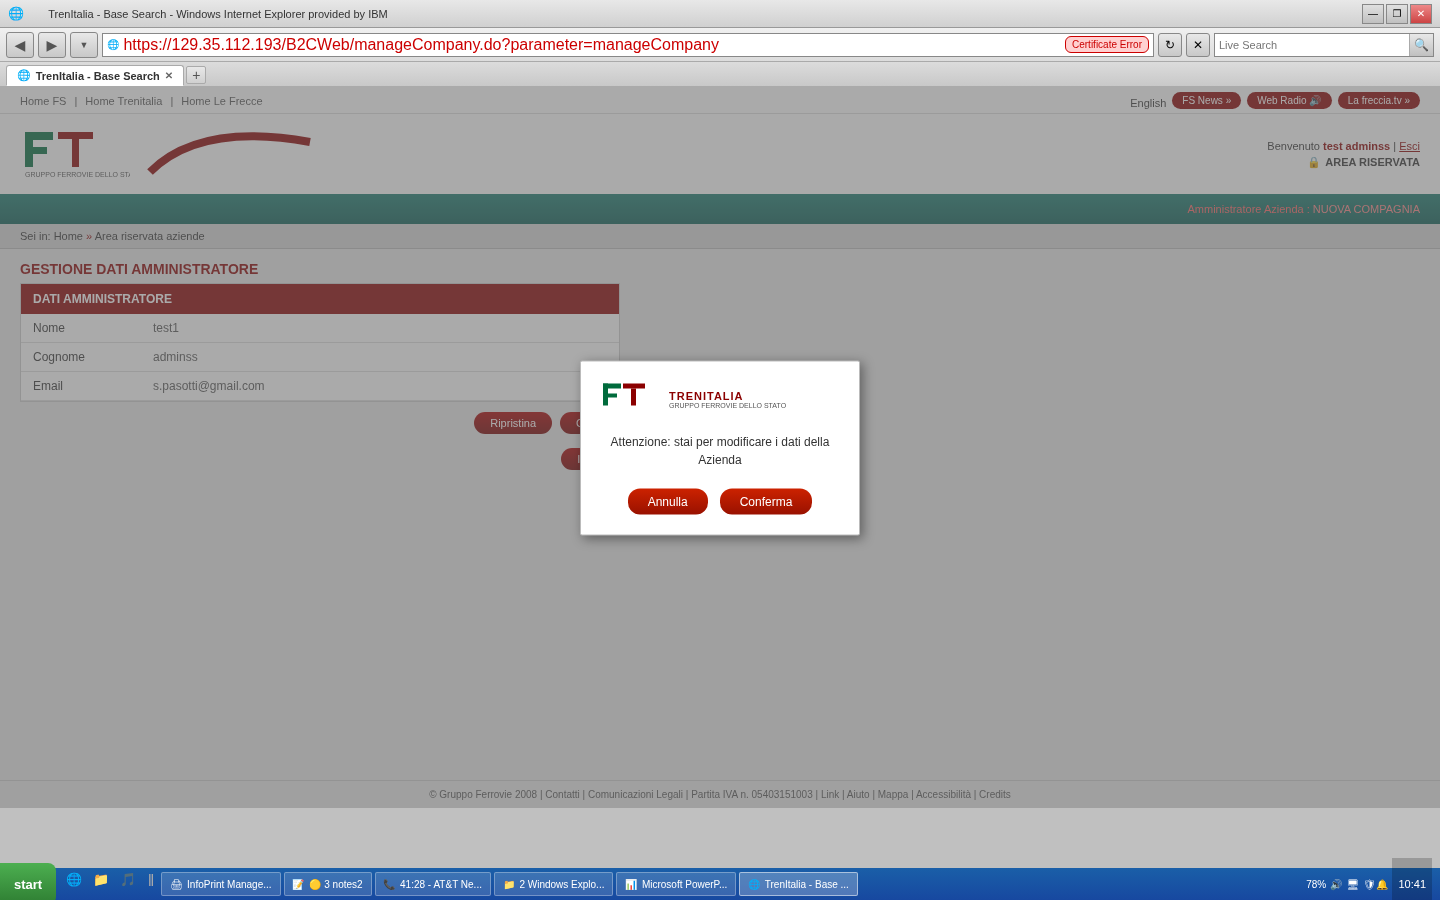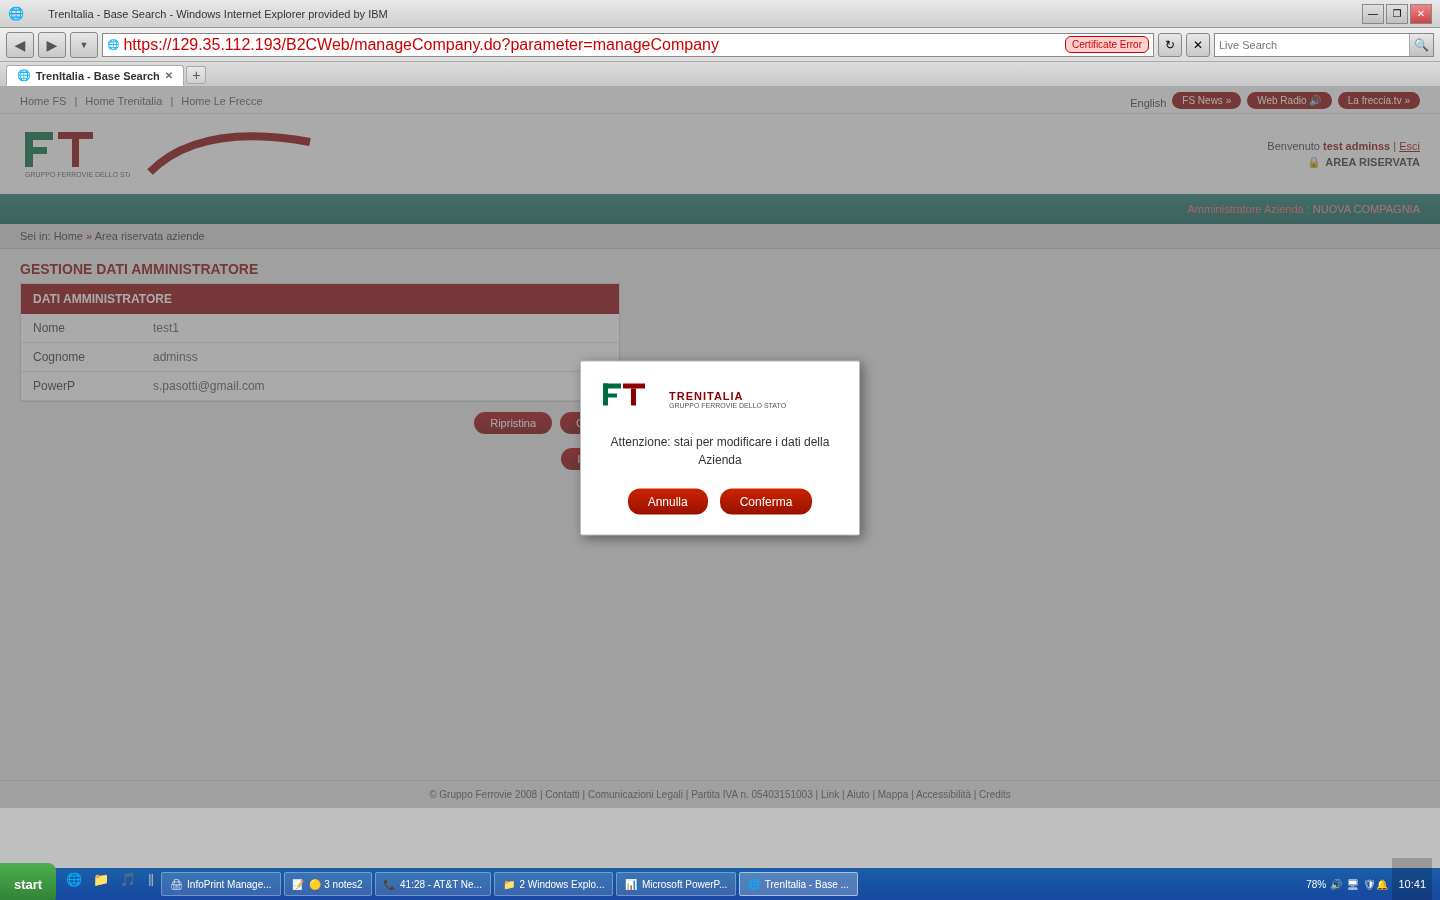--- a/index.html
+++ b/index.html
@@ -574,7 +574,7 @@
           <td>adminss</td>
         </tr>
         <tr>
-          <td>PowerP</td>
+          <td>Email</td>
           <td>s.pasotti@gmail.com</td>
         </tr>
       </tbody>

